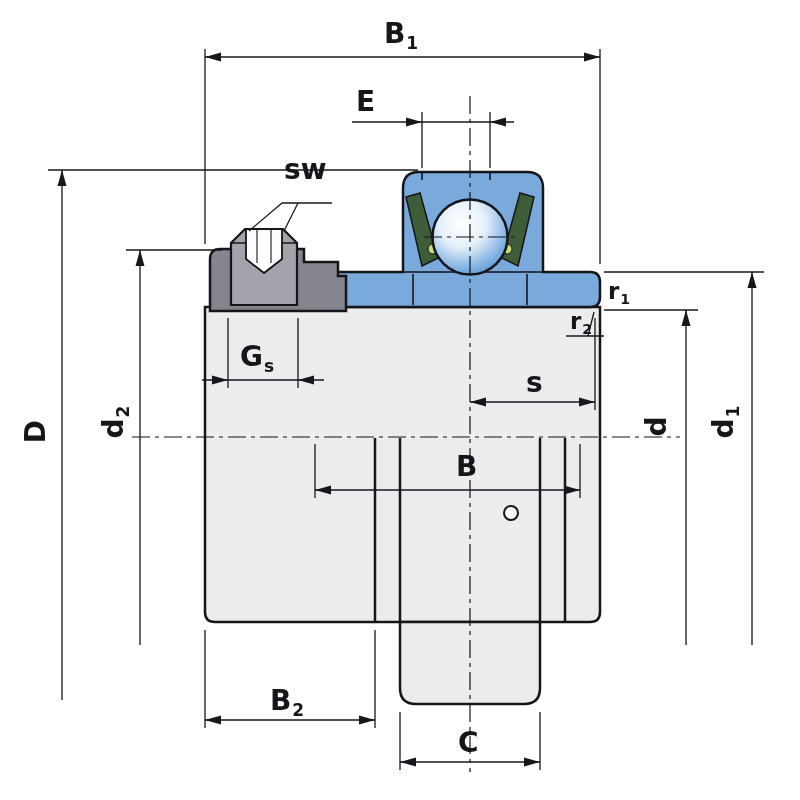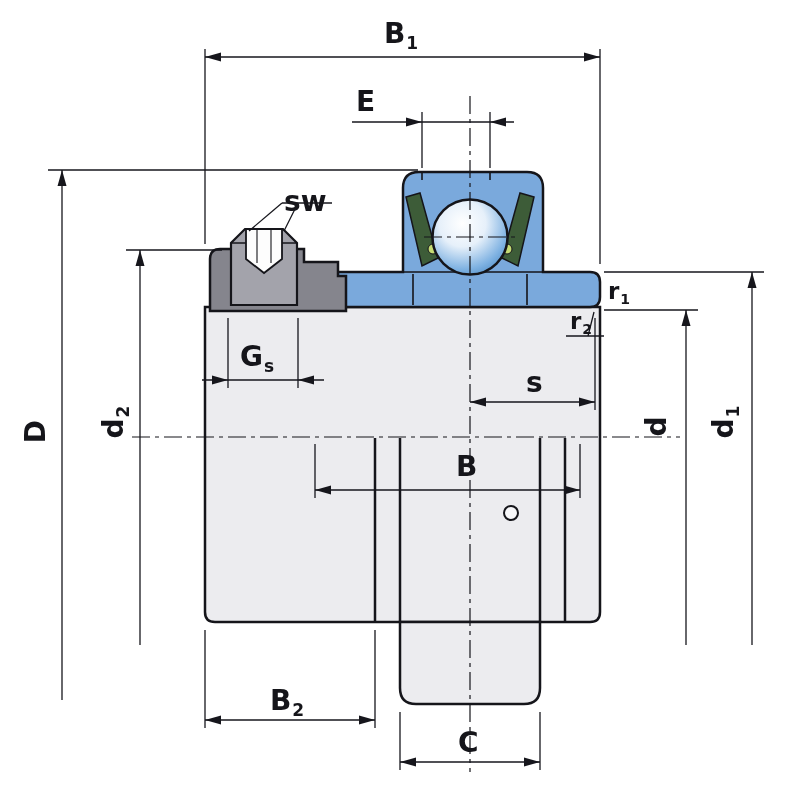--- a/index.html
+++ b/index.html
@@ -166,7 +166,7 @@
       <span>E</span>
         <span class="sub"></span>
     </div>
-    <div class="dim-label" style="left:284px;top:188px">
+    <div class="dim-label" style="left:284px;top:156px">
       <span>sw</span>
         <span class="sub"></span>
     </div>

